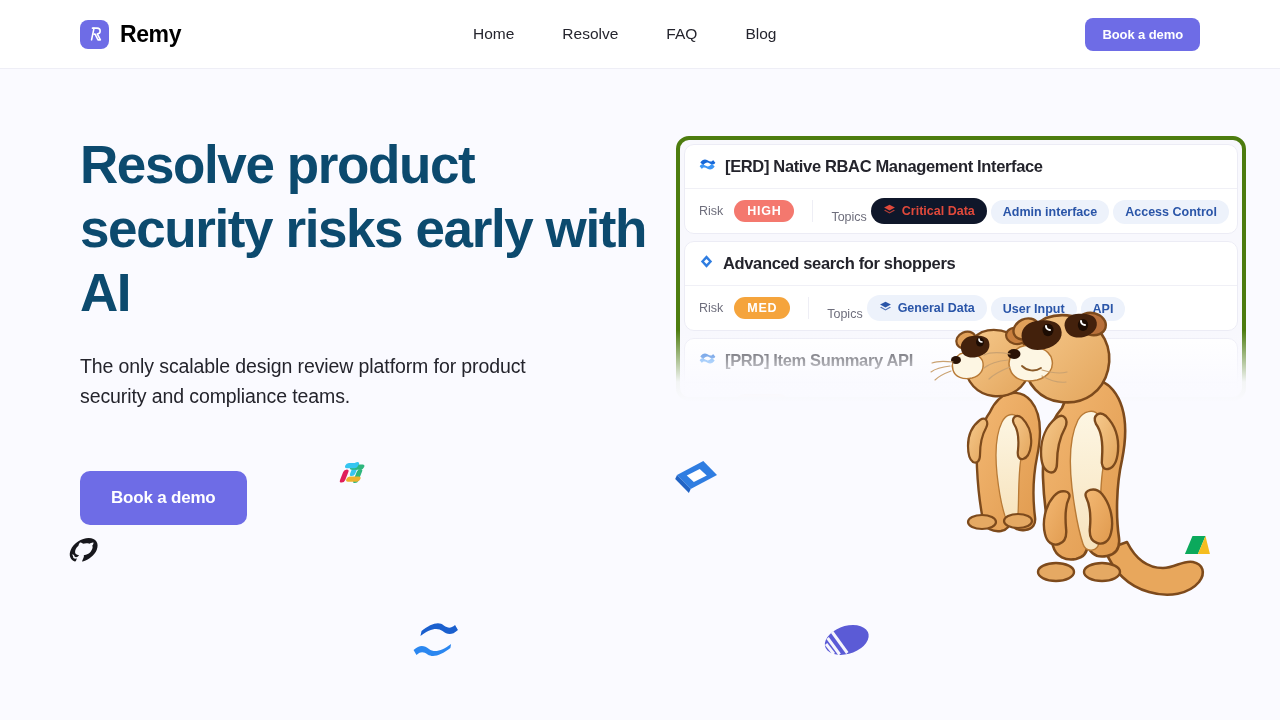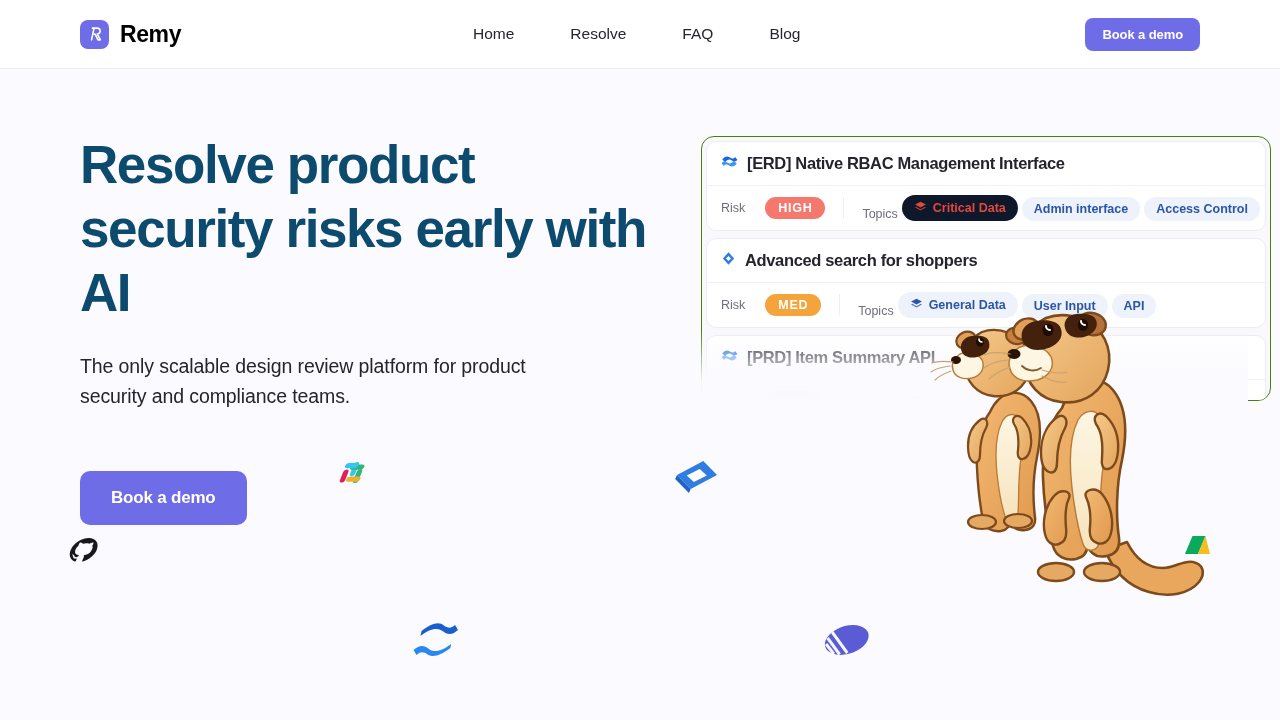--- a/index.html
+++ b/index.html
@@ -30,7 +30,7 @@
   }
   .brand-name { font-size: 23px; font-weight: 700; color: #000000; letter-spacing: -0.4px; }
 
-  .nav { position: absolute; left: 465px; display: flex; align-items: center; gap: 12px; }
+  .nav { position: absolute; left: 465px; display: flex; align-items: center; gap: 4px; }
   .nav a {
     font-size: 15.5px; color: #25252e; text-decoration: none; font-weight: 500;
     padding: 8px 22px;

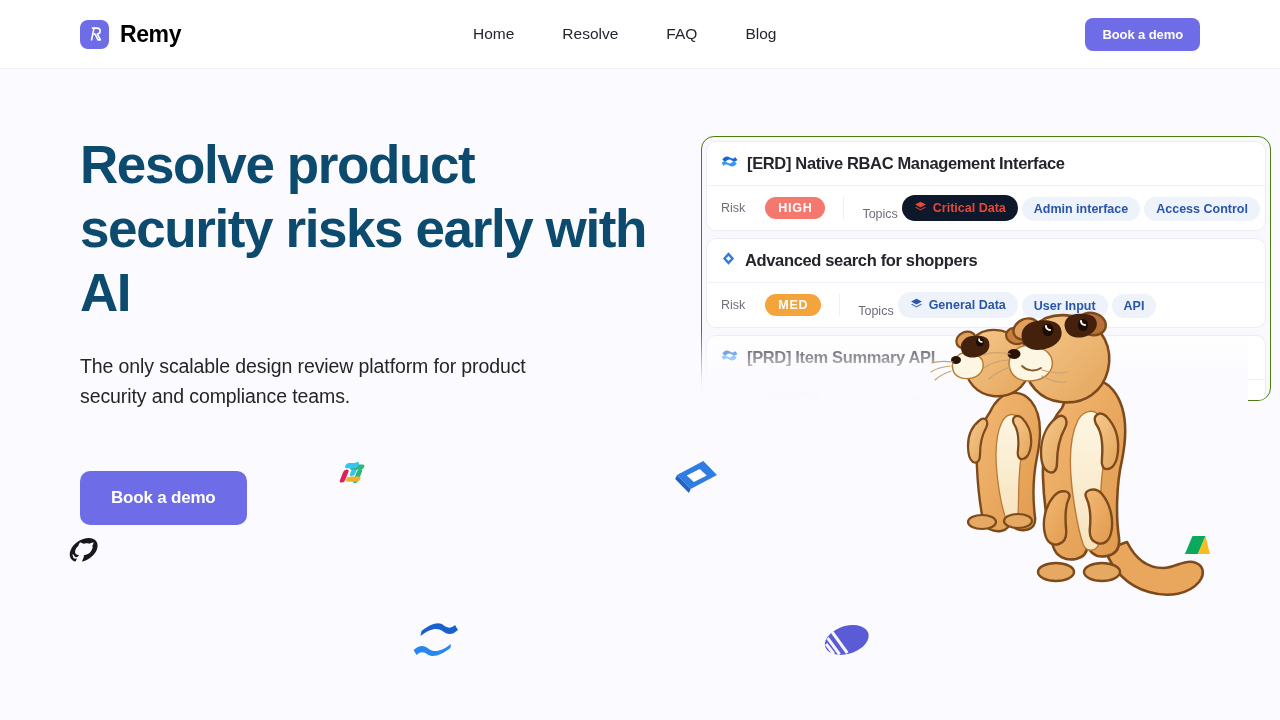--- a/index.html
+++ b/index.html
@@ -63,8 +63,8 @@
   
   .cards-panel {
     position: absolute; left: 676px; top: 136px; width: 570px; height: 265px;
-    border: 1px solid #4d7c0f; border-radius: 13px; background: #f8f8fd;
-    padding: 4px; z-index: 18; overflow: hidden; margin-left: 25px;
+    border: 4px solid #4d7c0f; border-radius: 13px; background: #f8f8fd;
+    padding: 4px; z-index: 18; overflow: hidden;
   }
   .cards-mask { position: relative; width: 100%; }
   .card {

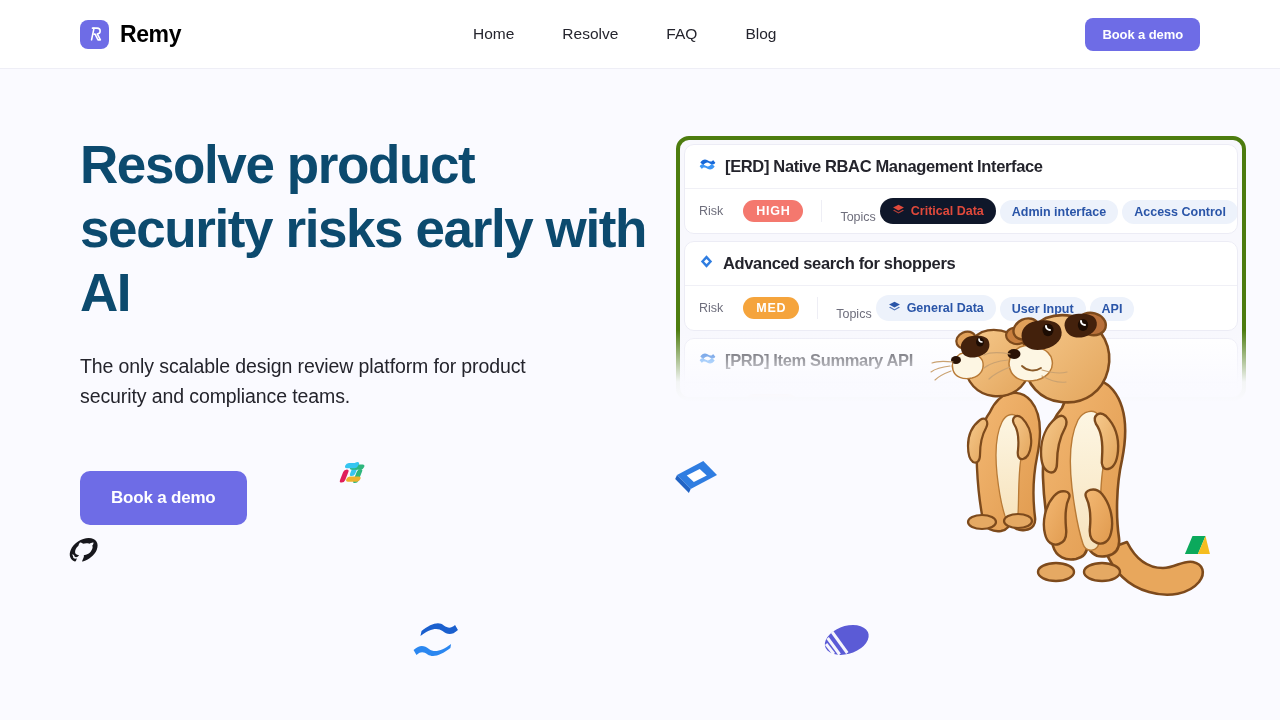--- a/index.html
+++ b/index.html
@@ -77,7 +77,7 @@
   }
   .card-title { font-size: 16.5px; font-weight: 700; color: #24242c; letter-spacing: -0.35px; white-space: nowrap; }
   .card-meta-row { display: flex; align-items: center; padding: 9px 14px; }
-  .risk-group { display: flex; align-items: center; gap: 20px; padding-right: 18px; border-right: 1px solid #eeeef5; }
+  .risk-group { display: flex; align-items: center; gap: 11px; padding-right: 18px; border-right: 1px solid #eeeef5; }
   .meta-label { font-size: 12.5px; color: #6e6e7c; }
   .risk-pill {
     border-radius: 999px; padding: 4px 13px; font-size: 12.5px; font-weight: 600;

